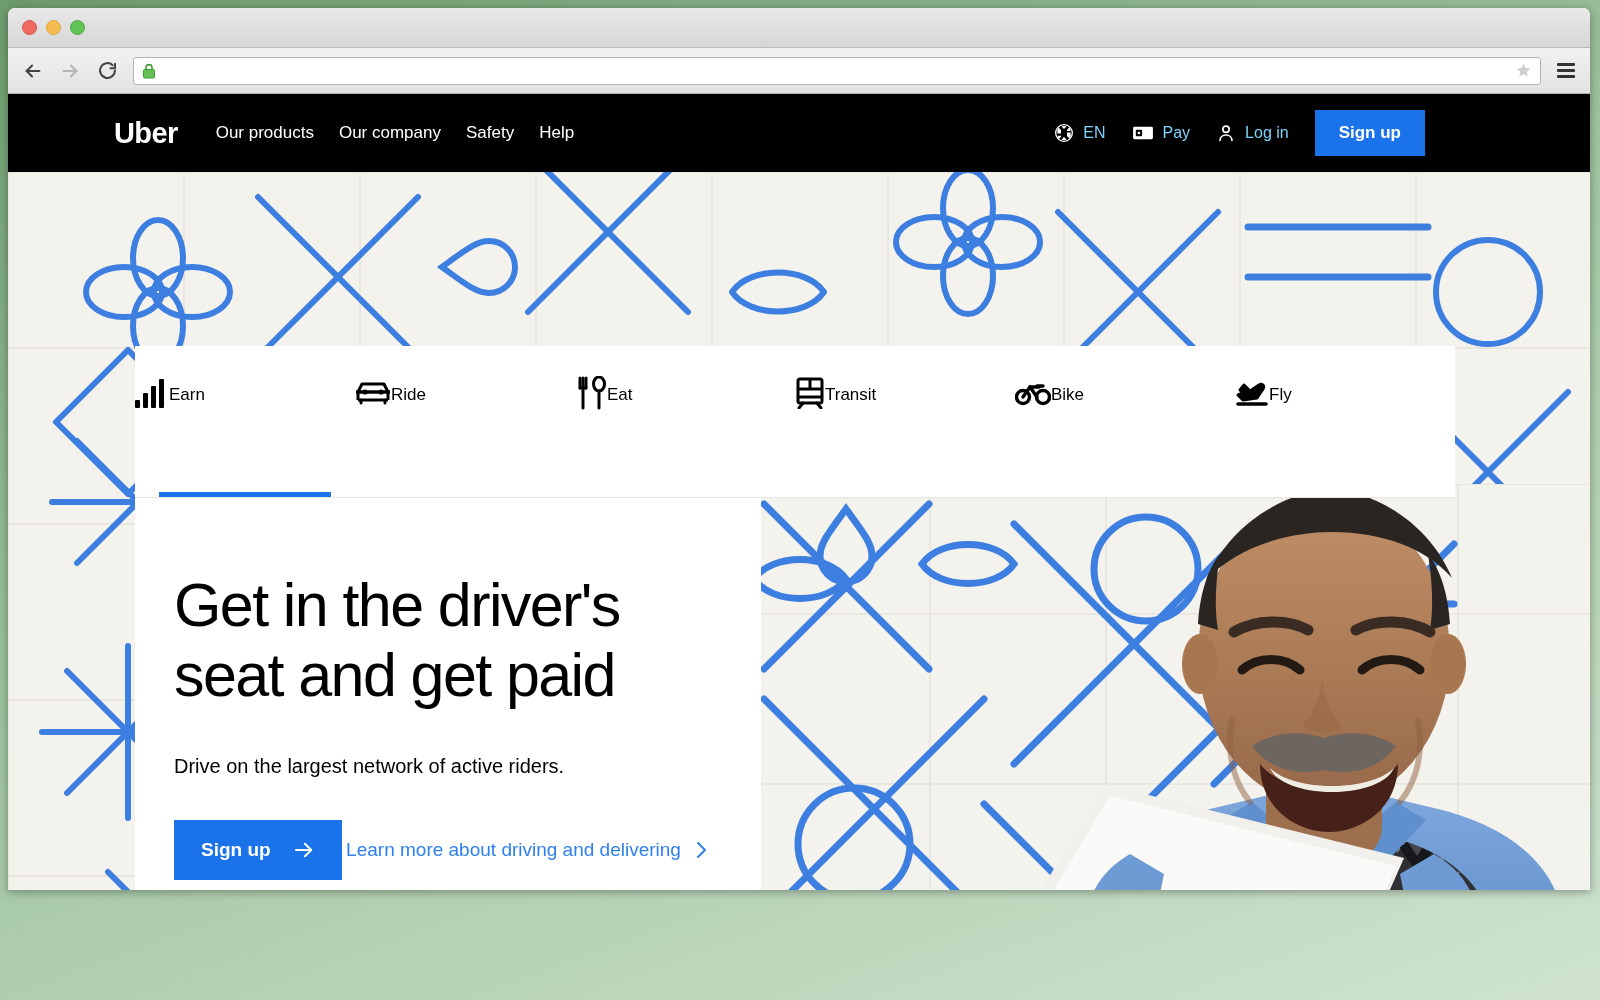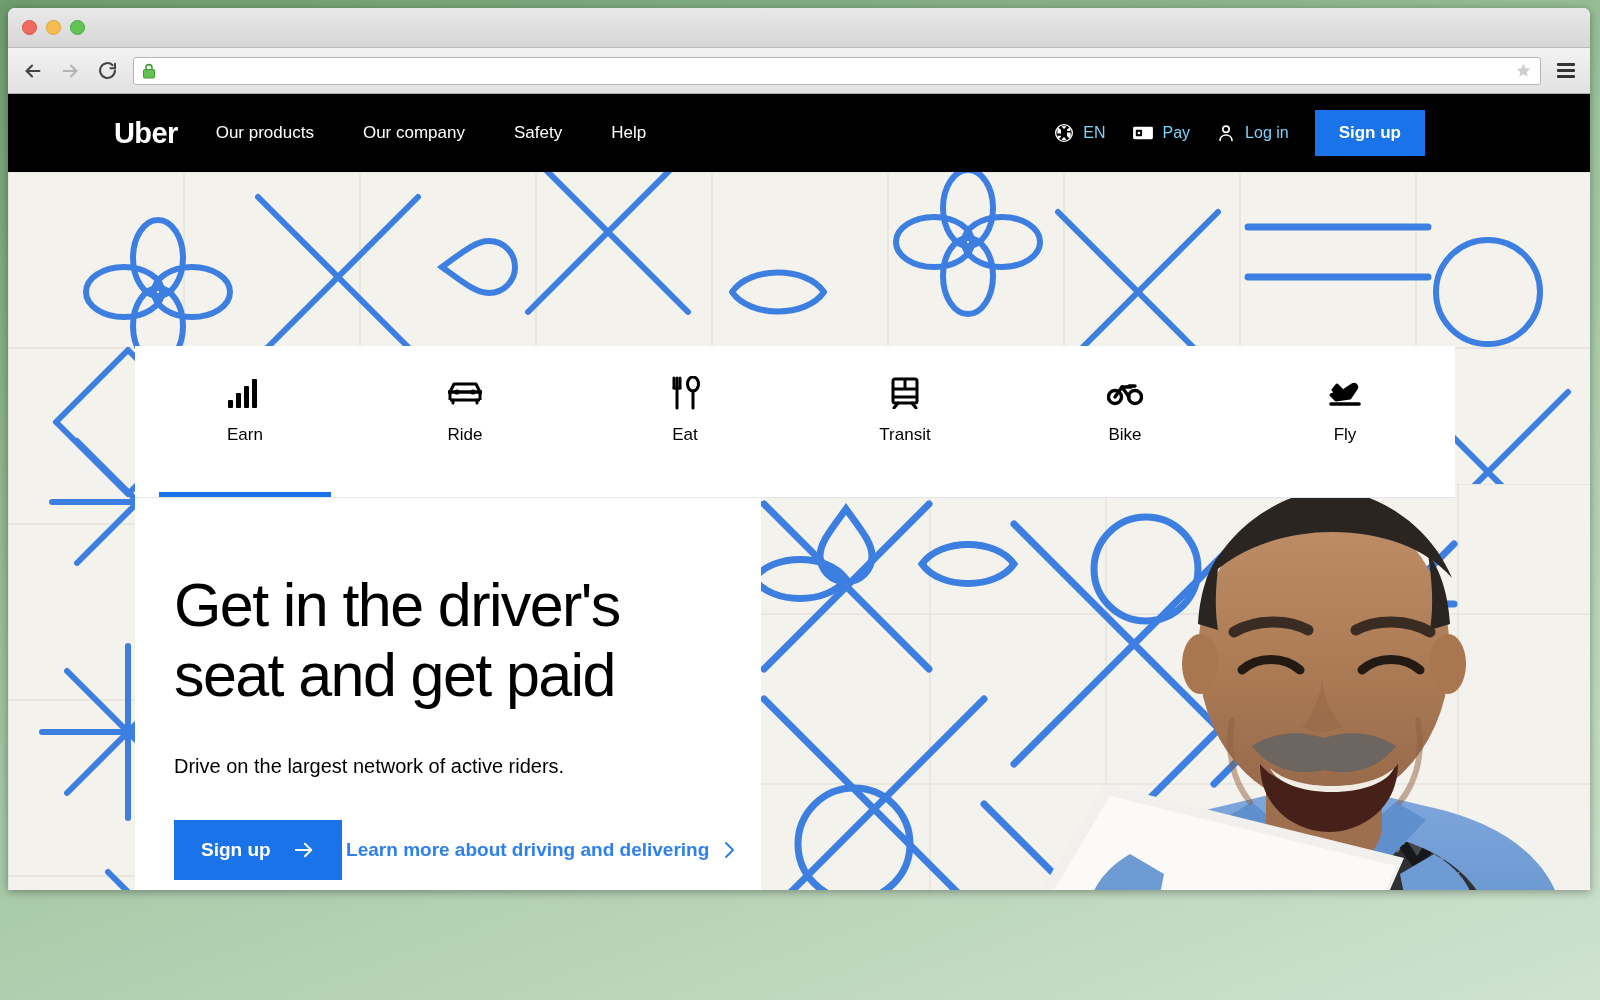--- a/index.html
+++ b/index.html
@@ -51,7 +51,7 @@
   .ubernav { position:relative; z-index:5; height:78px; background:#000;
              display:flex; align-items:center; padding:0 0 0 106px; color:#fff; }
   .logo { font-size:29px; font-weight:700; letter-spacing:-.6px; margin-right:38px; }
-  .navlinks { display:flex; gap:49px; }
+  .navlinks { display:flex; gap:25px; }
   .navlinks a { color:#fff; font-size:17px; text-decoration:none; }
   .navright { margin-left:auto; display:flex; align-items:center; gap:26px;
               padding-right:165px; }

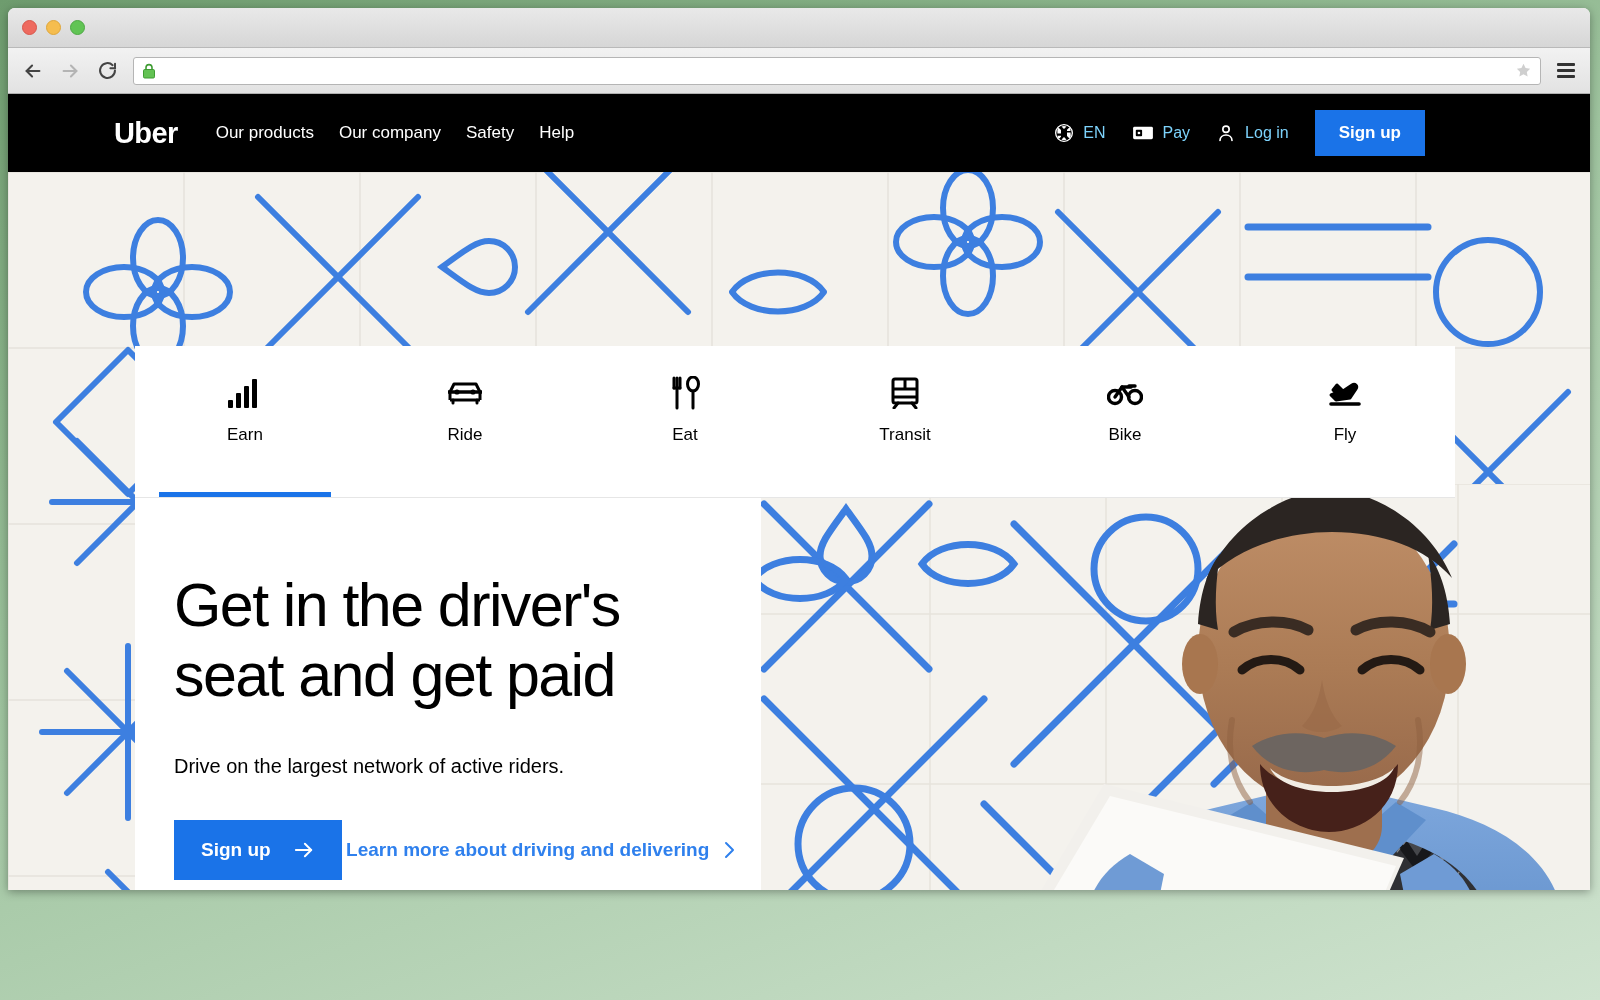--- a/index.html
+++ b/index.html
@@ -76,7 +76,7 @@
   .tabcard { position:absolute; left:127px; top:252px; width:1320px; height:152px;
              background:#fff; z-index:4; }
   .tabrow { display:flex; height:100%; }
-  .tab { flex:1; display:flex; flex-direction:column; align-items:center;
+  .tab { flex:1; display:flex; 
          justify-content:flex-start; padding-top:27px; position:relative; cursor:pointer; }
   .tab .ic { height:40px; display:flex; align-items:center; justify-content:center; }
   .tab .lb { margin-top:12px; font-size:17px; color:#000; }

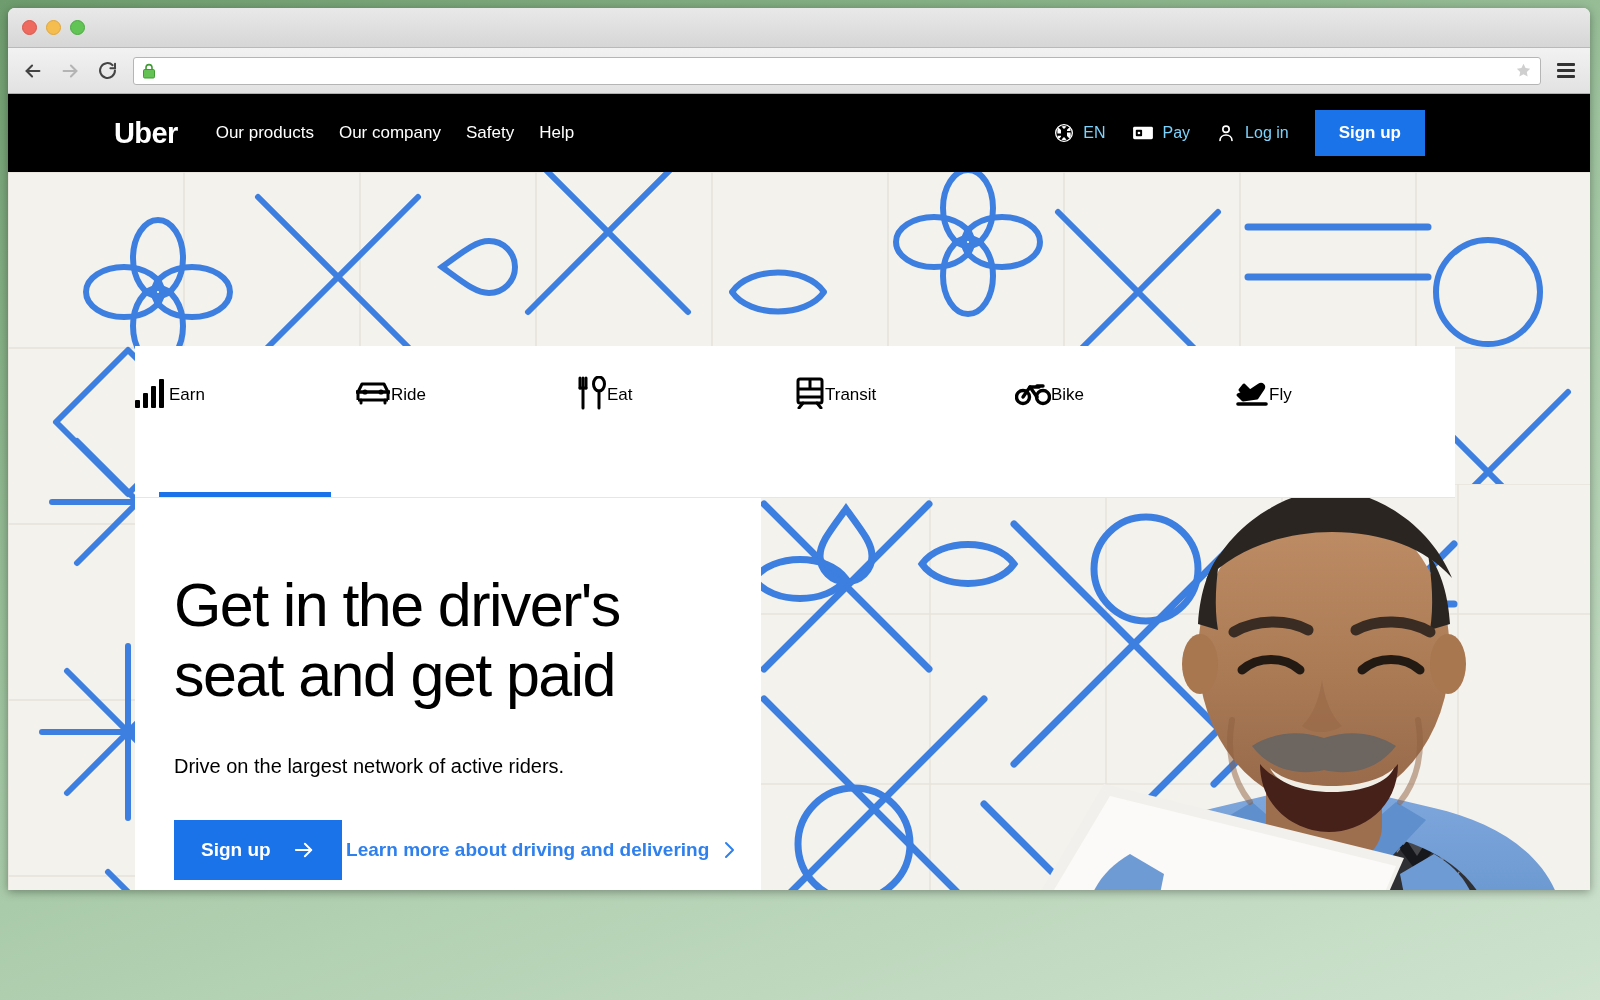--- a/index.html
+++ b/index.html
@@ -94,7 +94,7 @@
                 background:#1a73e8; color:#fff; font-size:19px; font-weight:700;
                 padding:19px 27px; cursor:pointer; }
   .learn { margin-top:45px; display:inline-flex; align-items:center; gap:14px;
-           color:#2f80ed; font-size:19px; text-decoration:none;font-weight:bold; }
+           color:#2f80ed; font-size:19px; text-decoration:none; }
 </style>
 </head>
 <body>

